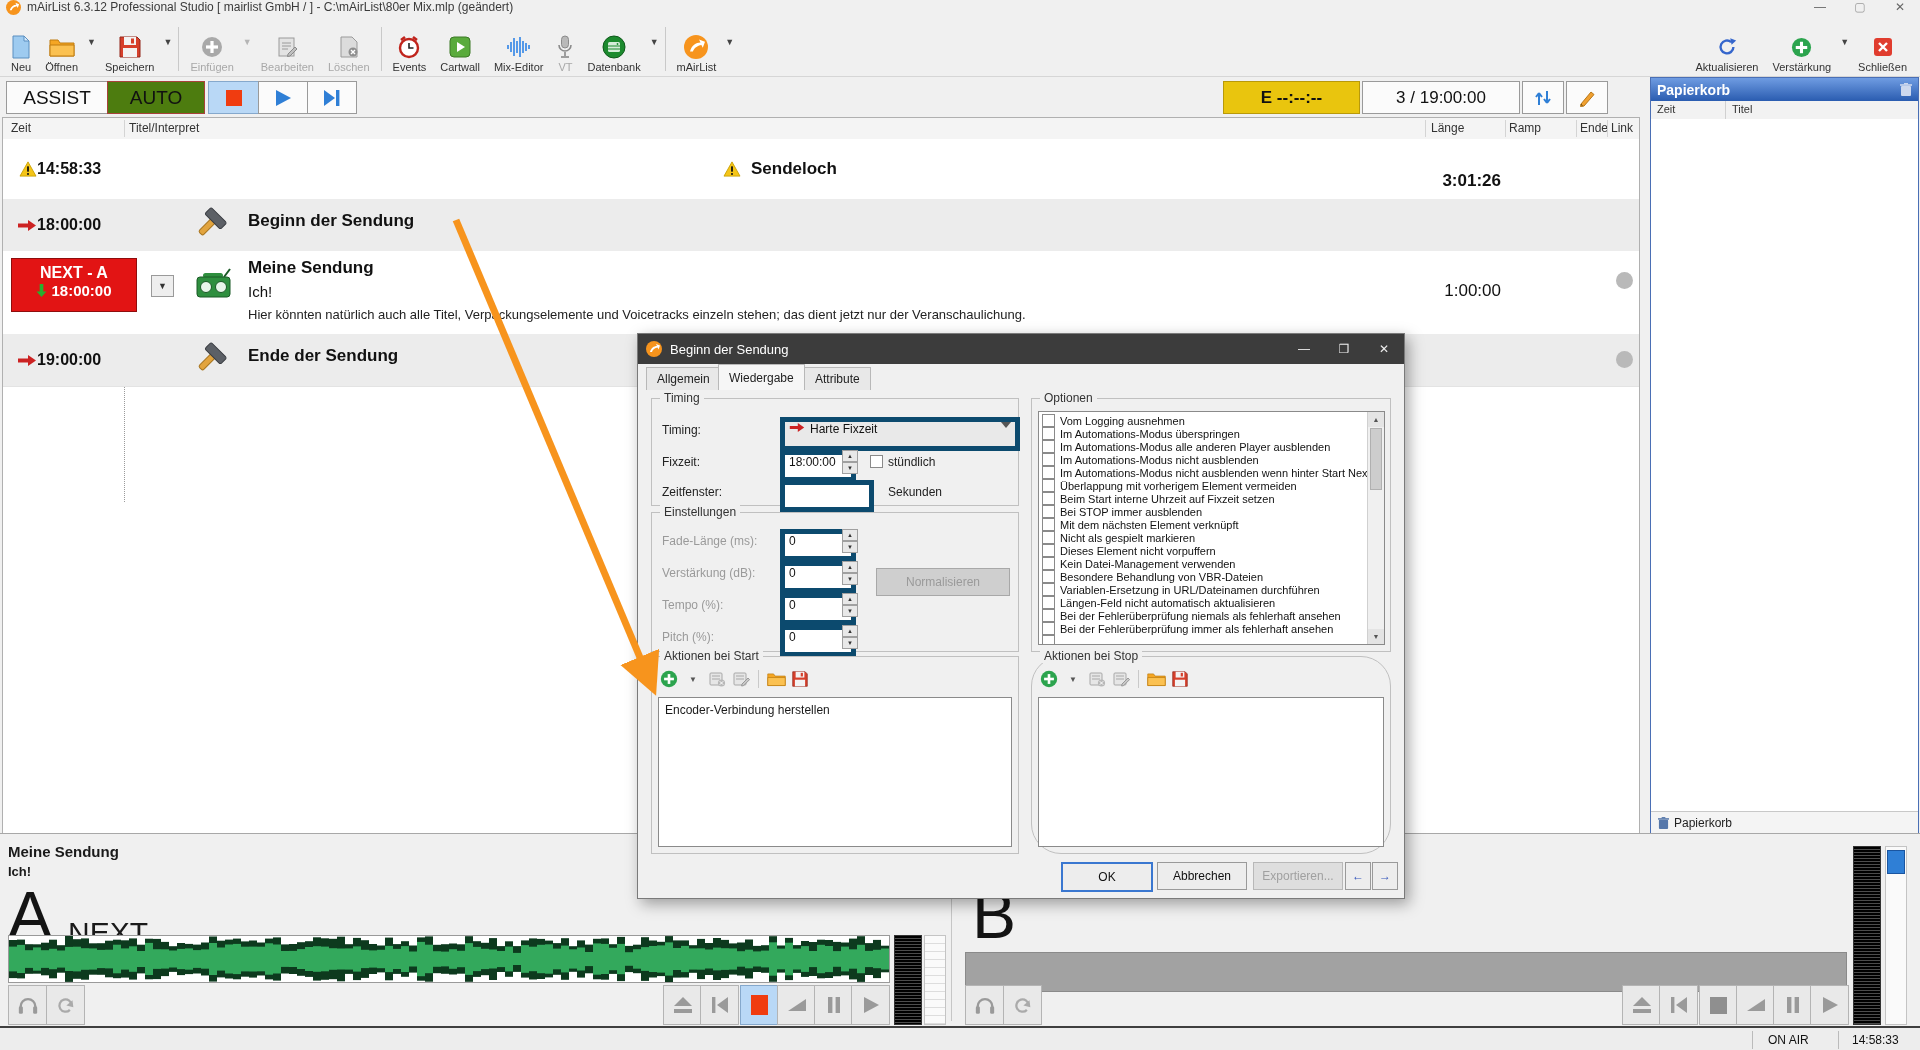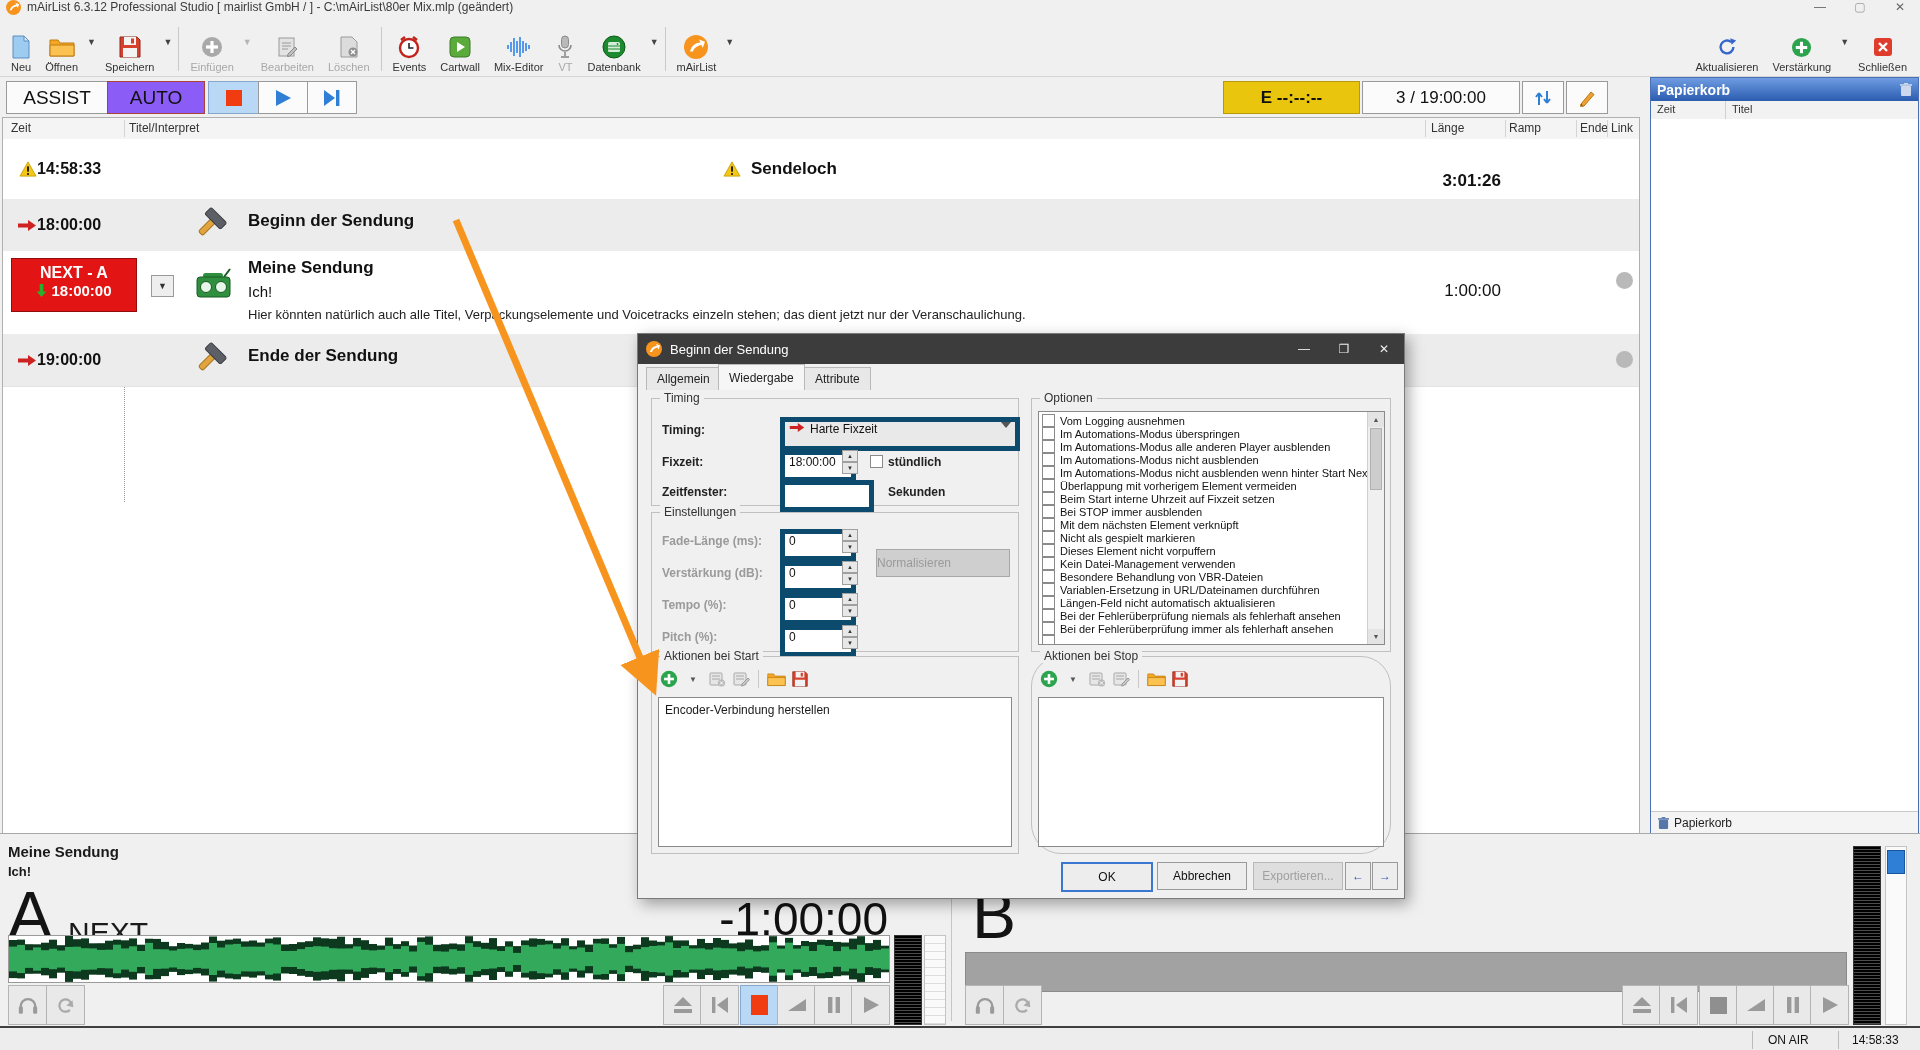--- a/index.html
+++ b/index.html
@@ -276,7 +276,7 @@
     <div class="bigbtn" style="left:6px;width:100px;">
         <span>ASSIST</span>
       </div>
-    <div class="bigbtn" style="left:107px;width:96px;background:#8b5cf6;border-color:#a8423a;">
+    <div class="bigbtn" style="left:107px;width:96px;background:#4d7c0f;border-color:#a8423a;">
         <span>AUTO</span>
       </div>
     <div class="bigbtn" style="left:208px;width:49px;background:#b9d8f6;border-color:#85a8cc;">

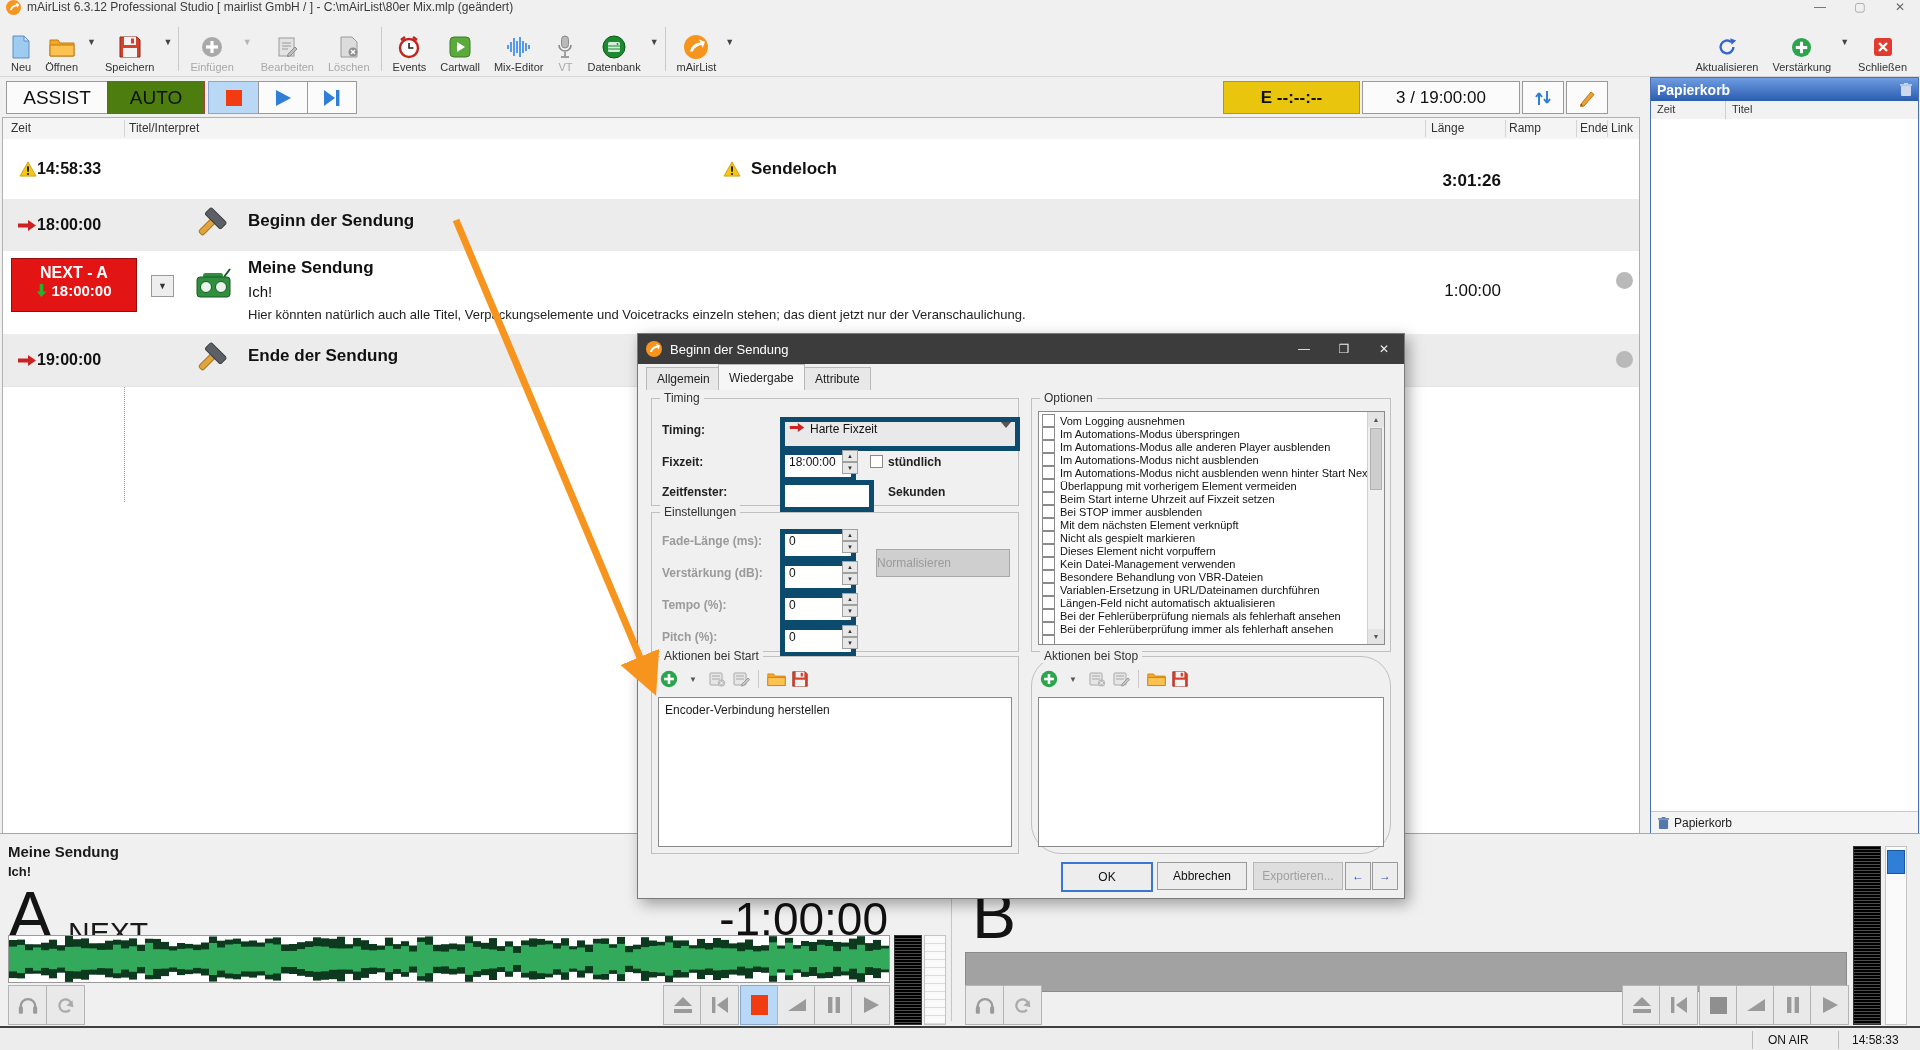--- a/index.html
+++ b/index.html
@@ -55,7 +55,7 @@
   .tab.active{background:#f6f6f6;height:25px;top:-3px;line-height:26px;z-index:2;}
   .group{position:absolute;border:1px solid #c0c0c0;}
   .group>.glabel{position:absolute;top:-8px;left:8px;background:#f0f0f0;padding:0 4px;font-size:12px;color:#333;}
-  .fldlabel{position:absolute;font-size:12px;color:#222;font-weight:bold;}
+  .fldlabel{position:absolute;font-size:12px;color:#222;}
   .fldlabel.dis{color:#9a9a9a;}
   .tinput{position:absolute;background:#fff;border:5px solid #0c4a6e;font-size:12px;color:#111;
           display:flex;align-items:flex-start;padding:0 4px;}

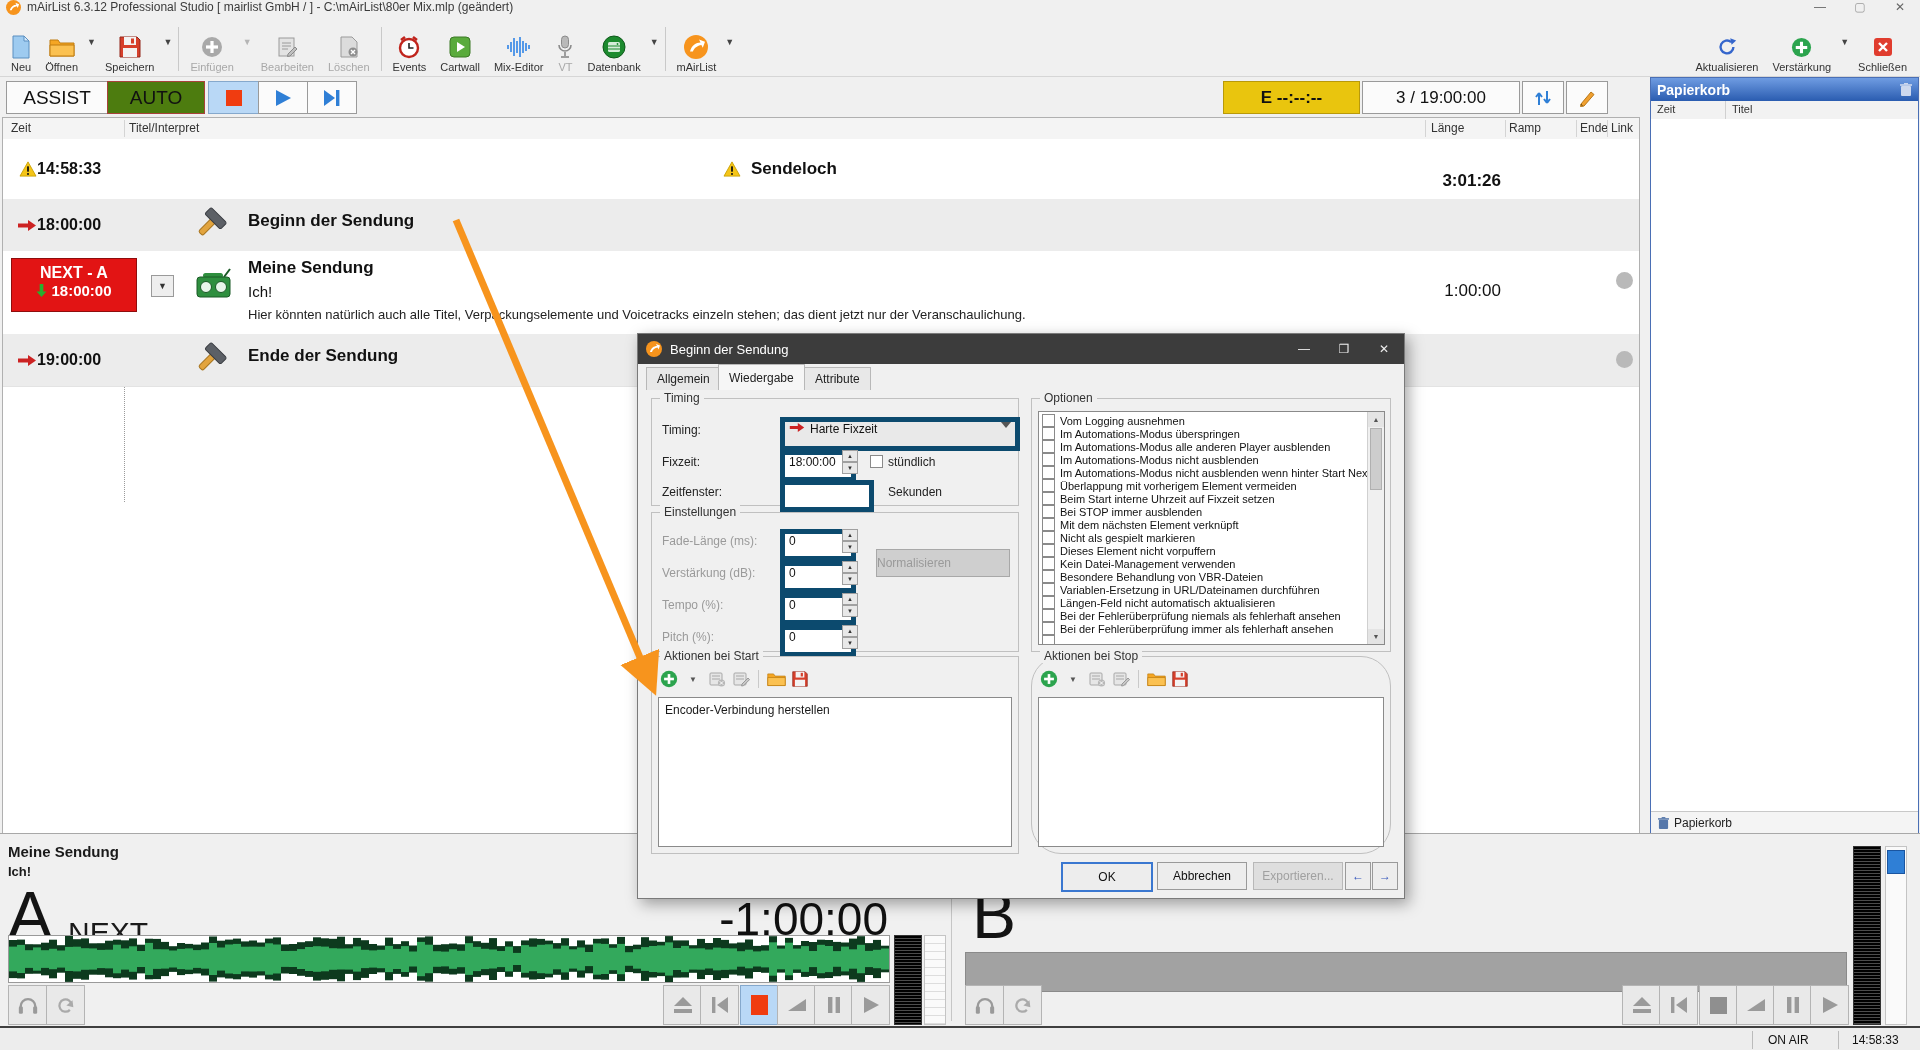--- a/index.html
+++ b/index.html
@@ -843,7 +843,7 @@
           <div>▲</div>
           <div>▼</div>
         </div>
-      <div style="position:absolute;left:224px;top:36px;width:132px;height:26px;background:#cfcfcf;border:1px solid #a8a8a8;color:#9a9a9a;font-size:12px;display:flex;align-items:center;justify-content:flex-start;">
+      <div style="position:absolute;left:224px;top:55px;width:132px;height:26px;background:#cfcfcf;border:1px solid #a8a8a8;color:#9a9a9a;font-size:12px;display:flex;align-items:center;justify-content:center;">
           <span>Normalisieren</span>
         </div>
       <span class="fldlabel dis" style="left:10px;top:85px;">Tempo (%):</span>

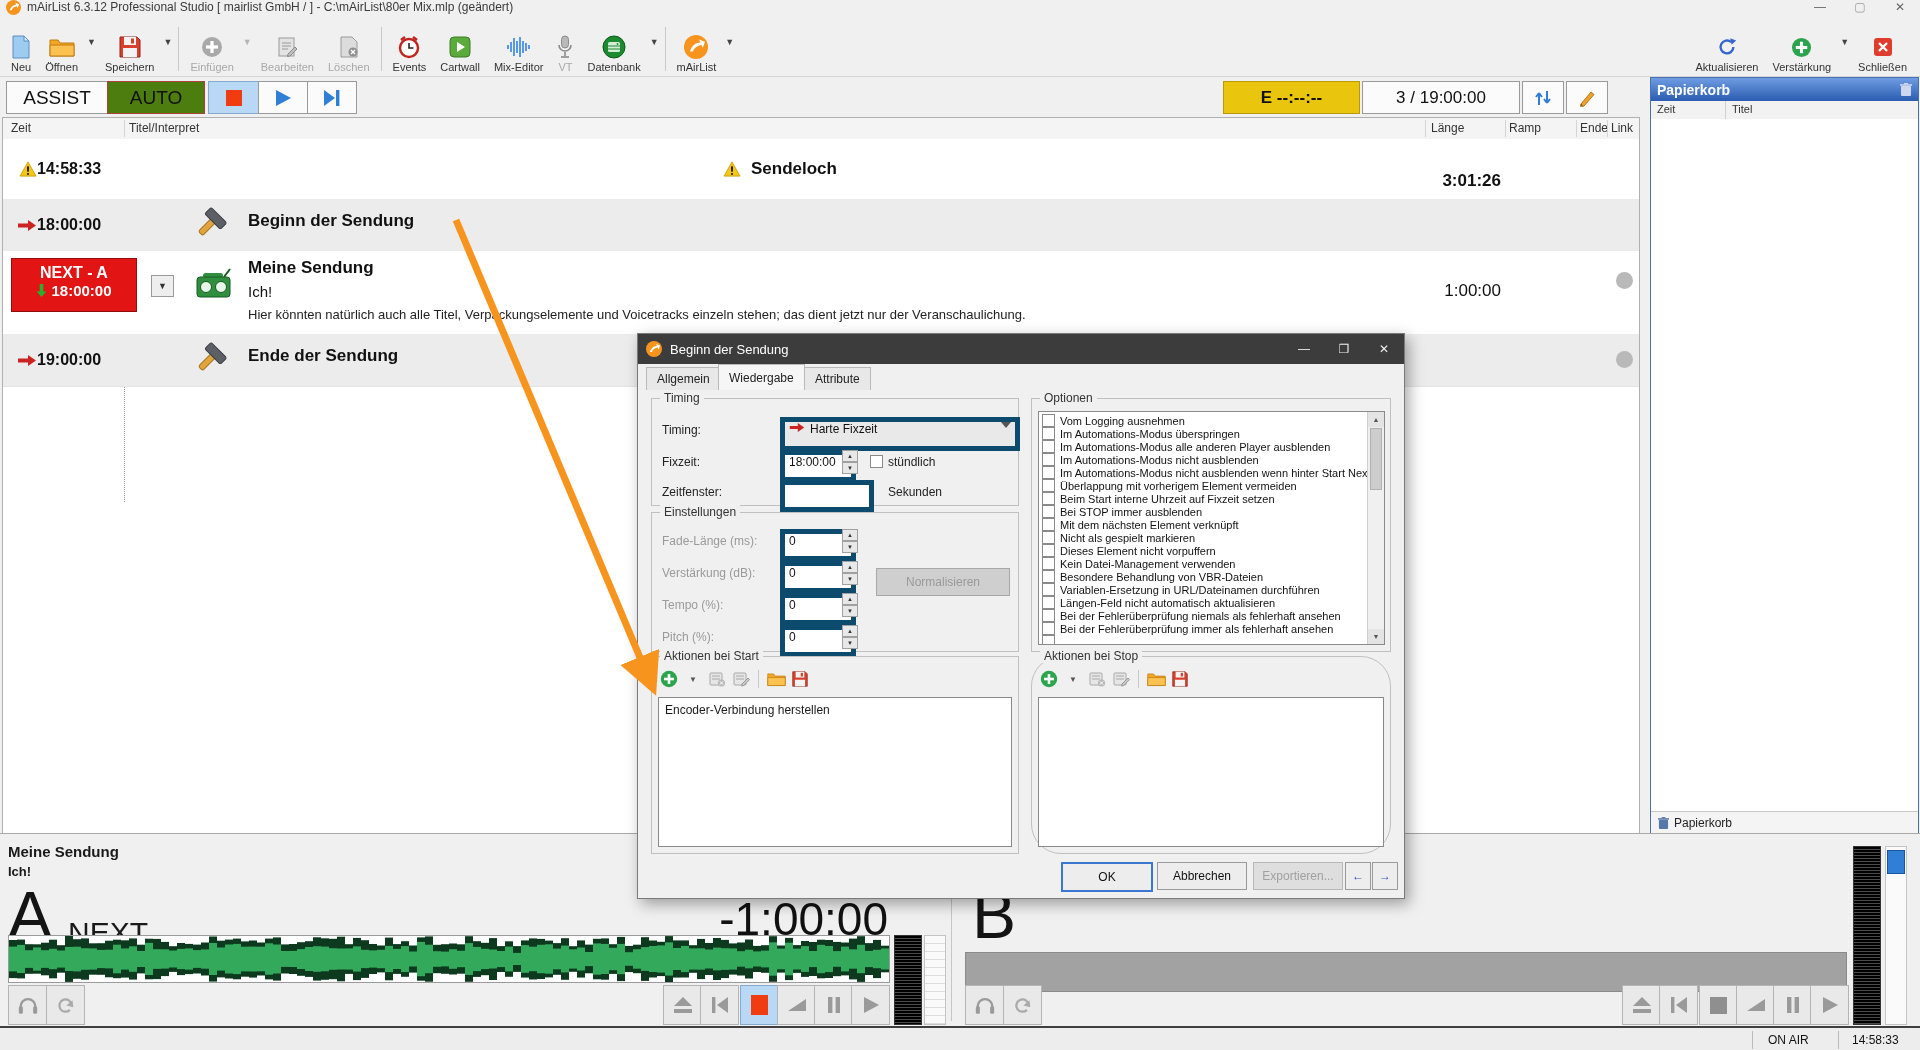--- a/index.html
+++ b/index.html
@@ -445,7 +445,6 @@
 
     <div class="biglet" style="left:8px;top:48px;">A</div>
     <div class="abs" style="left:68px;top:82px;font-size:30px;color:#1a1a1a;">NEXT</div>
-    <div class="abs" style="left:560px;top:58px;width:328px;font-size:46px;text-align:right;color:#111;">-1:00:00</div>
     <div class="abs" style="left:8px;top:101px;width:880px;height:46px;background:#fff;border:1px solid #9a9a9a;">
       <svg id="waveform-svg" width="880" height="46" viewBox="0 0 880 46" preserveAspectRatio="none">
           <rect x="0.0" y="4.0" width="8.00" height="38.1" fill="#0d3a1e"></rect>

